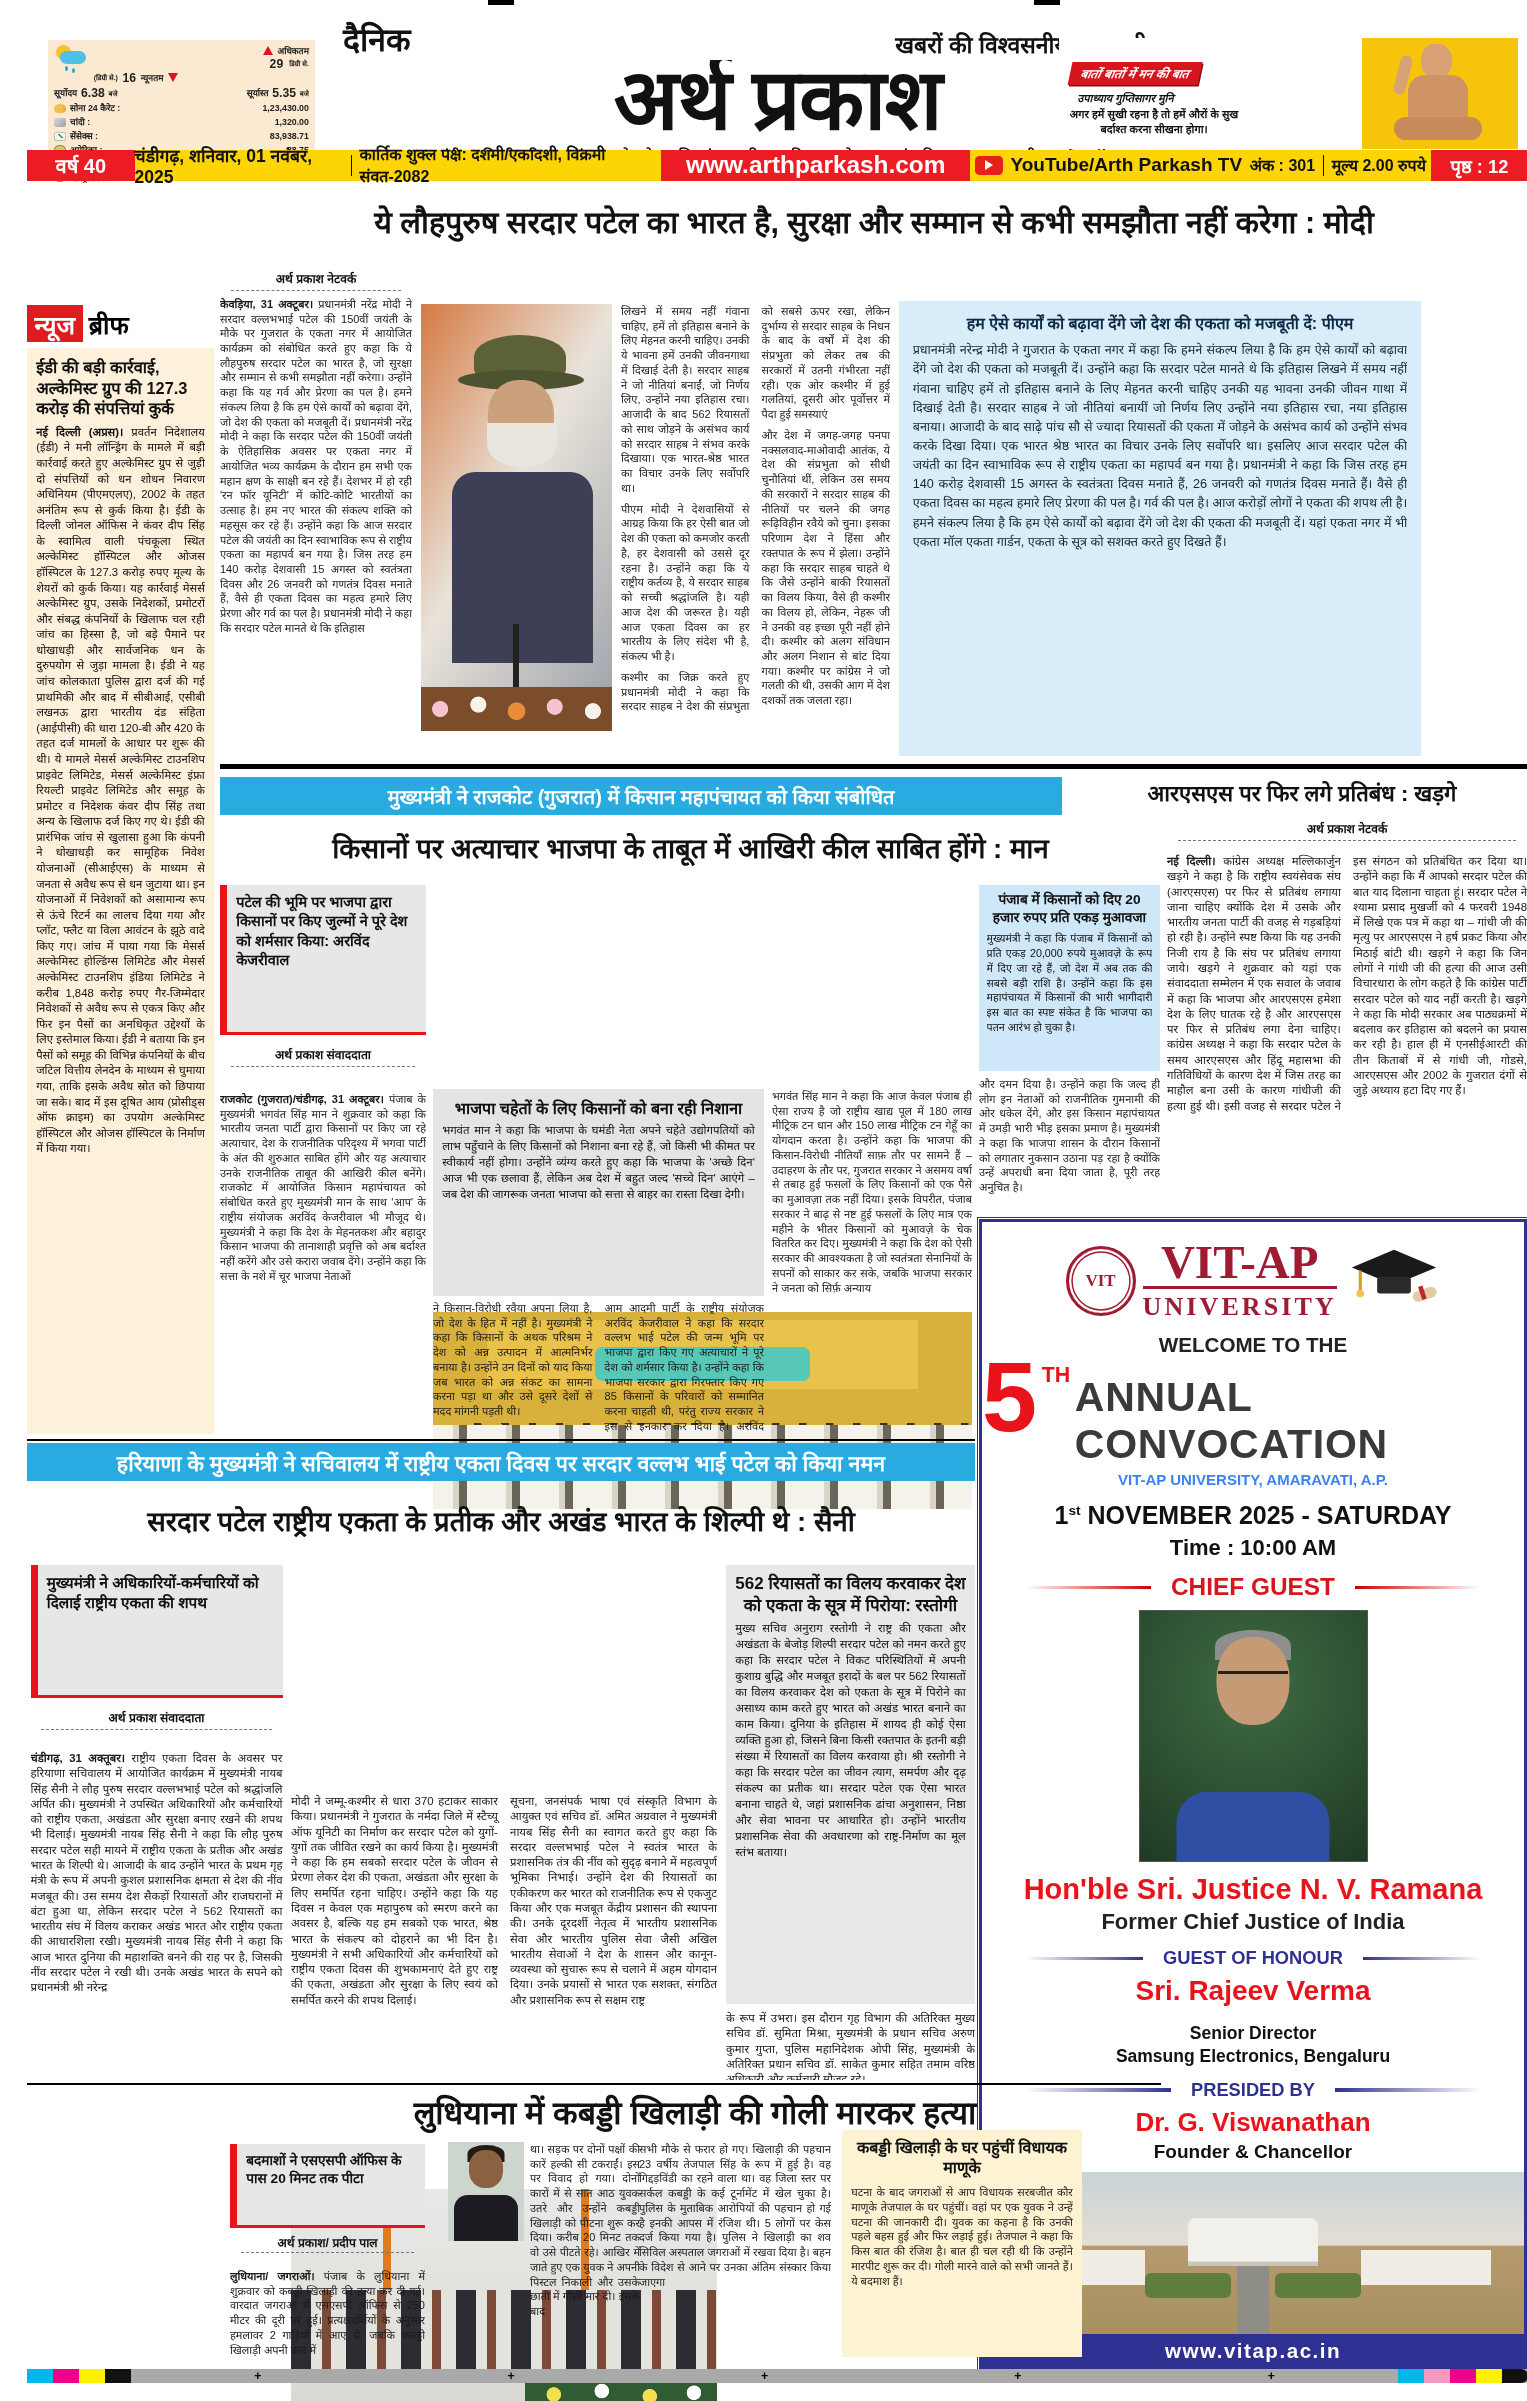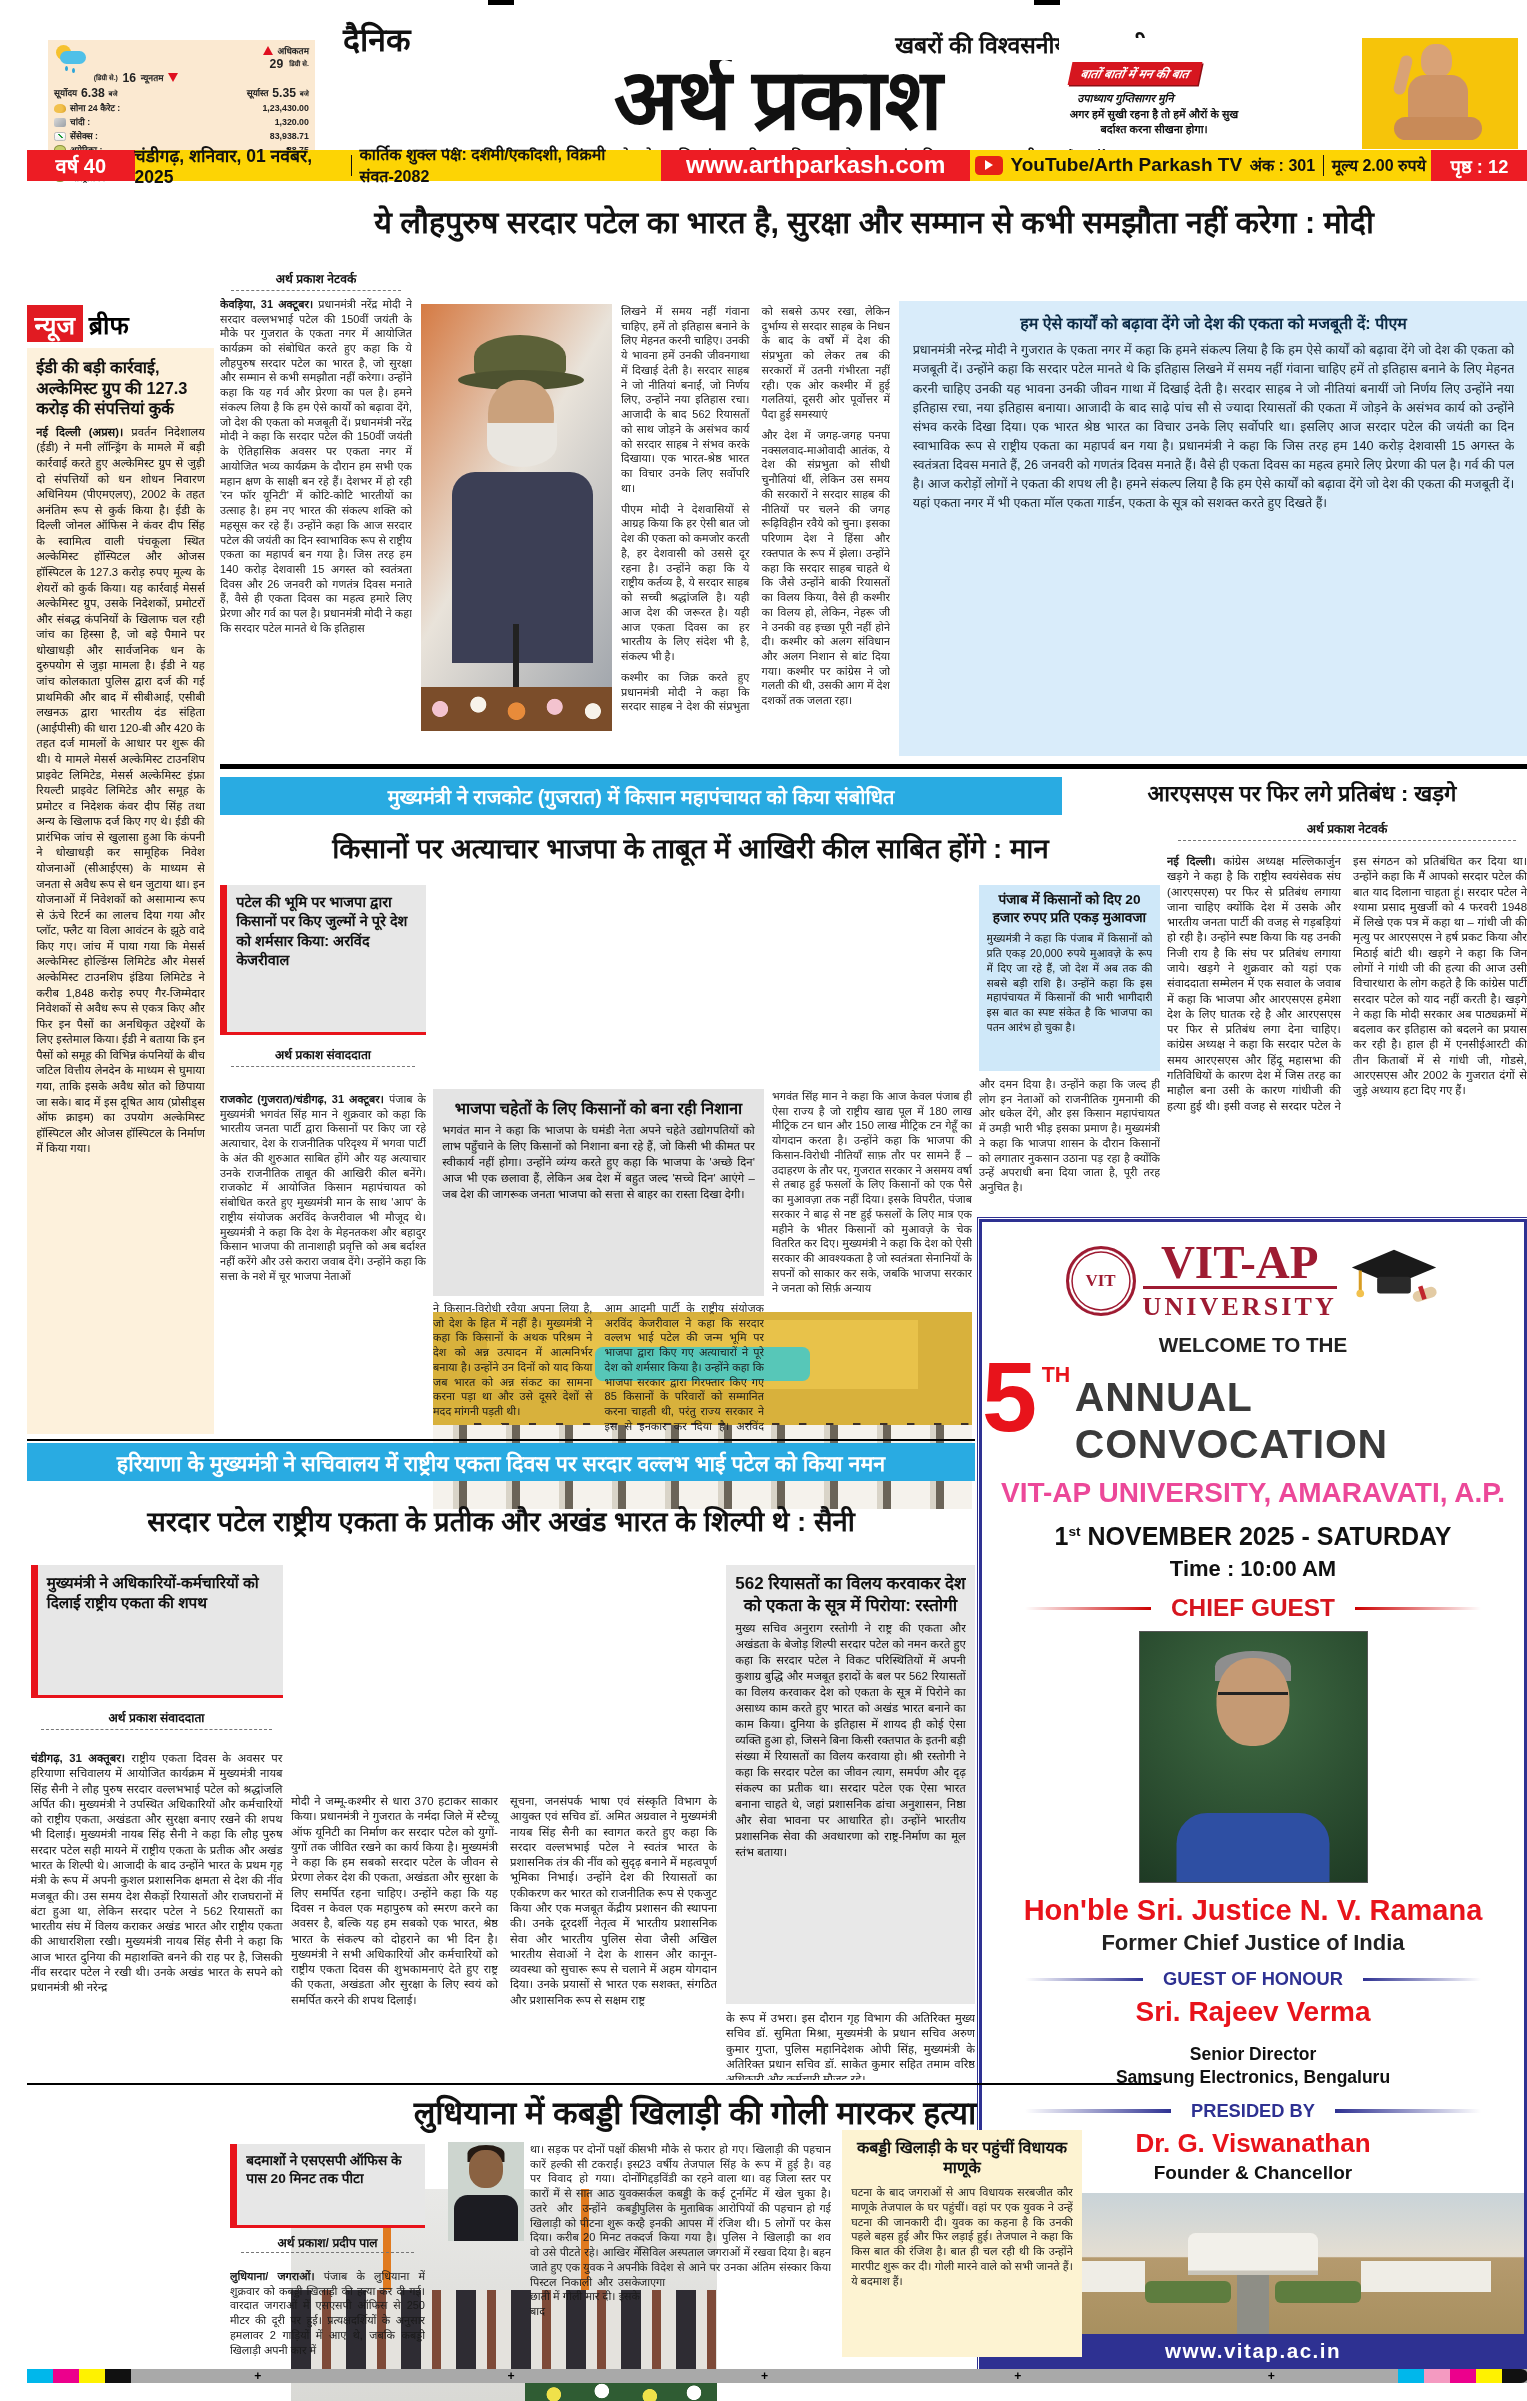--- a/index.html
+++ b/index.html
@@ -334,7 +334,7 @@
     <p style="margin-top:6.1px;">और देश में जगह-जगह पनपा नक्सलवाद-माओवादी आतंक, ये देश की संप्रभुता को सीधी चुनौतियां थीं, लेकिन उस समय की सरकारों ने सरदार साहब की नीतियों पर चलने की जगह रूढ़िविहीन रवैये को चुना। इसका परिणाम देश ने हिंसा और रक्तपात के रूप में झेला। उन्होंने कहा कि सरदार साहब चाहते थे कि जैसे उन्होंने बाकी रियासतों का विलय किया, वैसे ही कश्मीर का विलय हो, लेकिन, नेहरू जी ने उनकी वह इच्छा पूरी नहीं होने दी। कश्मीर को अलग संविधान और अलग निशान से बांट दिया गया। कश्मीर पर कांग्रेस ने जो गलती की थी, उसकी आग में देश दशकों तक जलता रहा।</p>
   </div>
 
-  <div class="abs pmbox" style="left:899px;top:301px;width:629px;height:455px;">
+  <div class="abs pmbox" style="left:899px;top:301px;width:522px;height:455px;">
     <div class="pmbox-h">हम ऐसे कार्यों को बढ़ावा देंगे जो देश की एकता को मजबूती दें: पीएम</div>
     <div class="pmbox-t" style="height:397px;overflow:hidden;">प्रधानमंत्री नरेन्द्र मोदी ने गुजरात के एकता नगर में कहा कि हमने संकल्प लिया है कि हम ऐसे कार्यों को बढ़ावा देंगे जो देश की एकता को मजबूती दें। उन्होंने कहा कि सरदार पटेल मानते थे कि इतिहास लिखने में समय नहीं गंवाना चाहिए हमें तो इतिहास बनाने के लिए मेहनत करनी चाहिए उनकी यह भावना उनकी जीवन गाथा में दिखाई देती है। सरदार साहब ने जो नीतियां बनायीं जो निर्णय लिए उन्होंने नया इतिहास रचा, नया इतिहास बनाया। आजादी के बाद साढ़े पांच सौ से ज्यादा रियासतों की एकता में जोड़ने के असंभव कार्य को उन्होंने संभव करके दिखा दिया। एक भारत श्रेष्ठ भारत का विचार उनके लिए सर्वोपरि था। इसलिए आज सरदार पटेल की जयंती का दिन स्वाभाविक रूप से राष्ट्रीय एकता का महापर्व बन गया है। प्रधानमंत्री ने कहा कि जिस तरह हम 140 करोड़ देशवासी 15 अगस्त के स्वतंत्रता दिवस मनाते हैं, 26 जनवरी को गणतंत्र दिवस मनाते हैं। वैसे ही एकता दिवस का महत्व हमारे लिए प्रेरणा की पल है। गर्व की पल है। आज करोड़ों लोगों ने एकता की शपथ ली है। हमने संकल्प लिया है कि हम ऐसे कार्यों को बढ़ावा देंगे जो देश की एकता की मजबूती दें। यहां एकता नगर में भी एकता मॉल एकता गार्डन, एकता के सूत्र को सशक्त करते हुए दिखते हैं।</div>
   </div>

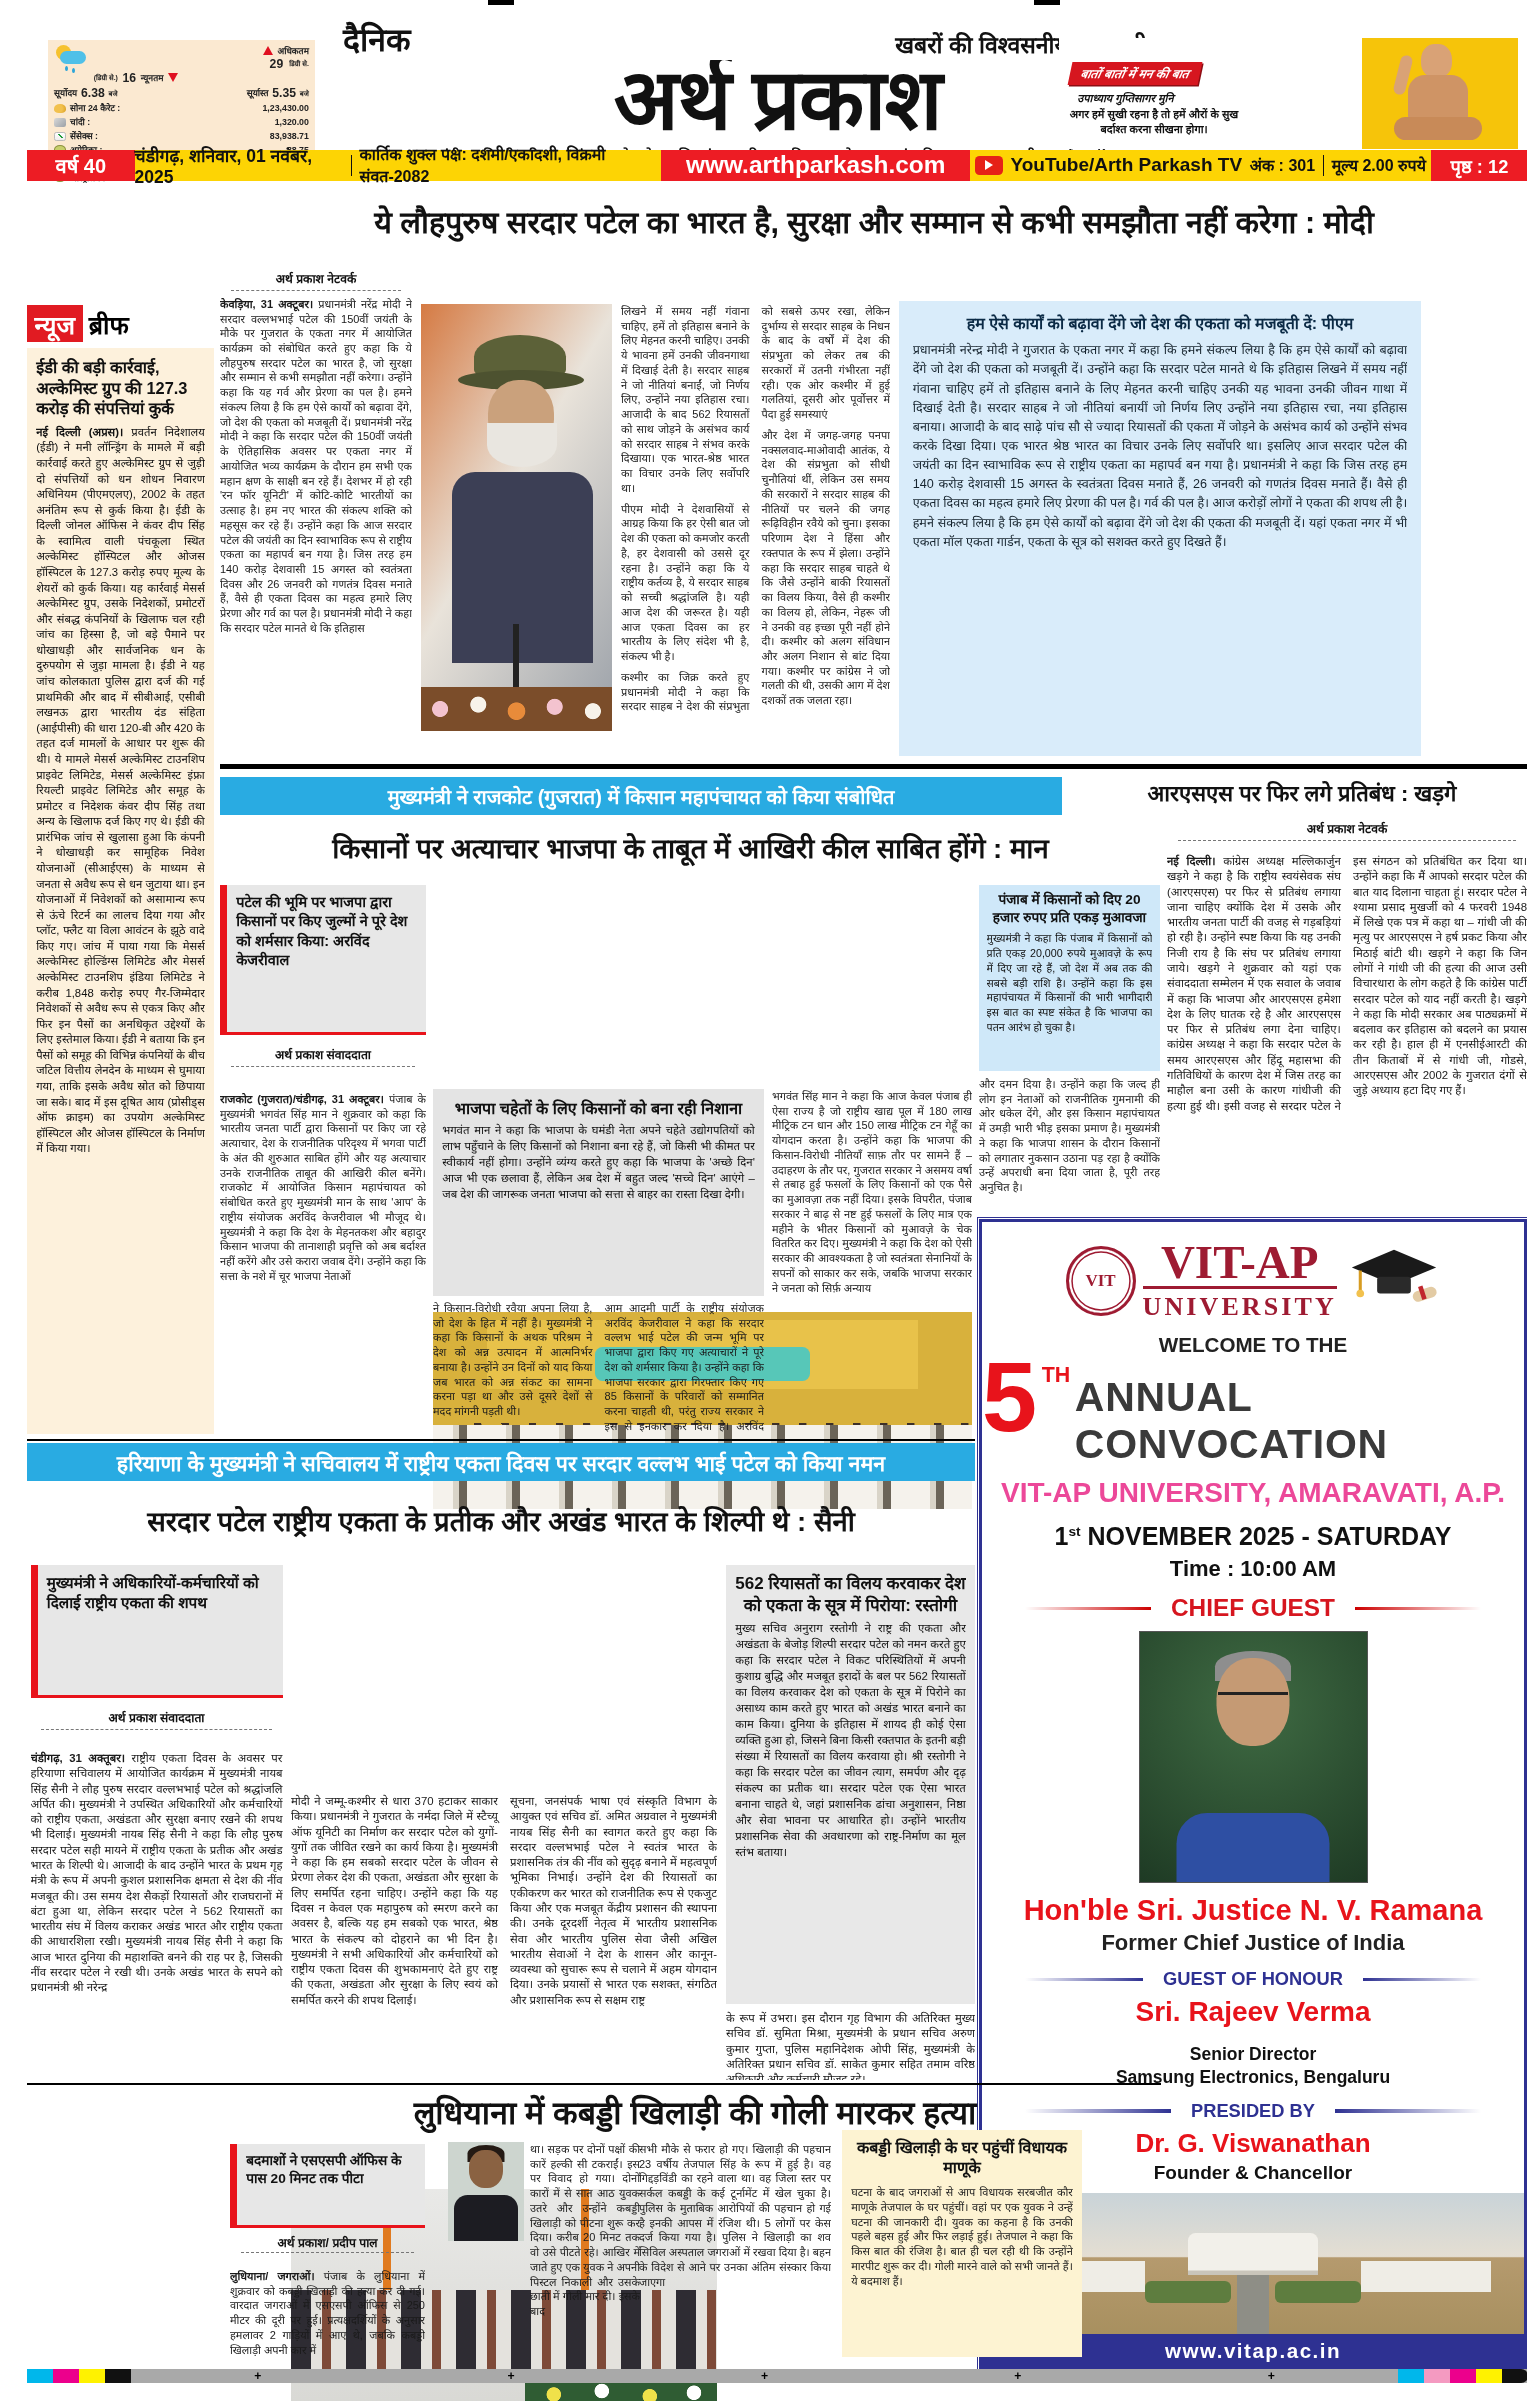--- a/index.html
+++ b/index.html
@@ -149,7 +149,7 @@
   .vit-5 { font-size:99px; font-weight:900; color:#e8131b; line-height:.9; }
   .vit-th { font-size:21.4px; font-weight:900; color:#e8131b; margin-top:10.7px; }
   .vit-convo { font-size:41px; font-weight:900; color:#3a3a3a; margin-top:21.4px; letter-spacing:0.8px; }
-  .vit-uniline { font-size:28px; font-weight:900; color:#ec4899; margin-top:9px; }
+  .vit-uniline { font-size:15px; font-weight:900; color:#3b82f6; margin-top:3px; }
   .vit-dateline { font-size:25px; font-weight:900; color:#111; margin-top:13.7px; }
   .vit-time { font-size:22px; font-weight:900; margin-top:4.6px; }
   .rule-label { display:flex; align-items:center; gap:20px; width:84%; margin-top:12.2px; }

